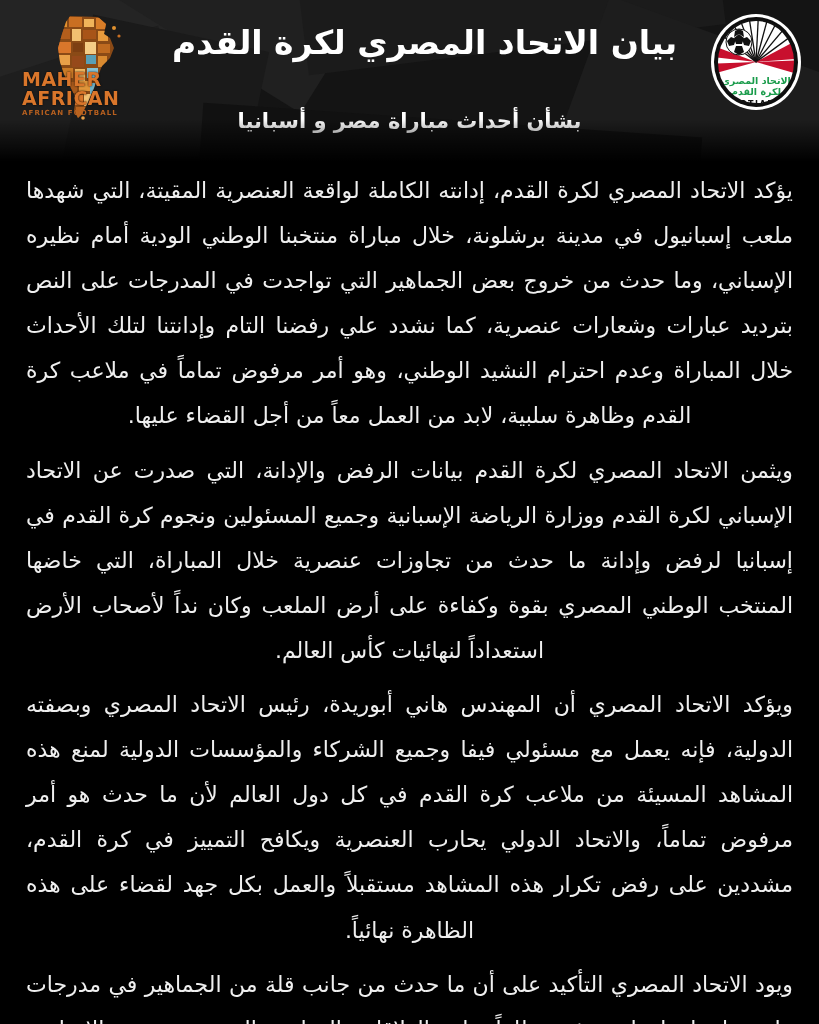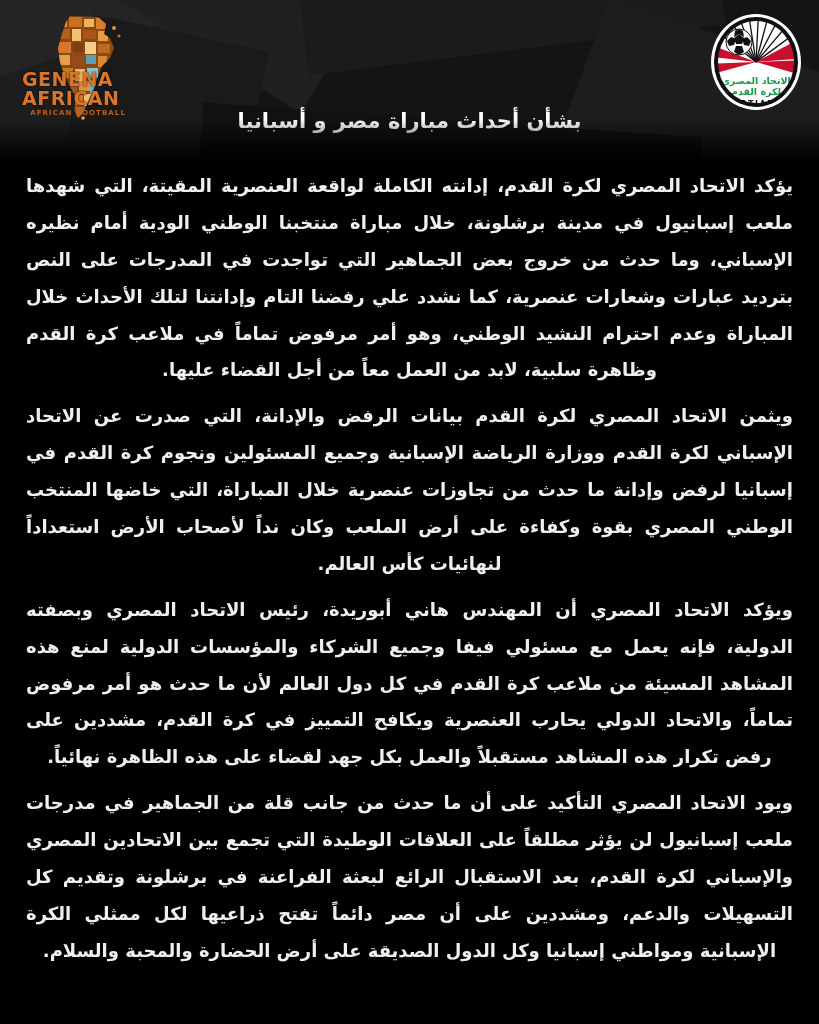--- a/index.html
+++ b/index.html
@@ -262,6 +262,9 @@
       <ellipse cx="47" cy="50" rx="39" ry="42" fill="none" stroke="#111111" stroke-width="2"></ellipse>
     </svg>
 
+    <div class="header-titles">
+      <h1 class="statement-title">بيان الاتحاد المصري لكرة القدم</h1>
+    </div>
     <h2 class="statement-subtitle">بشأن أحداث مباراة مصر و أسبانيا</h2>
 
     <div class="header-fade"></div>

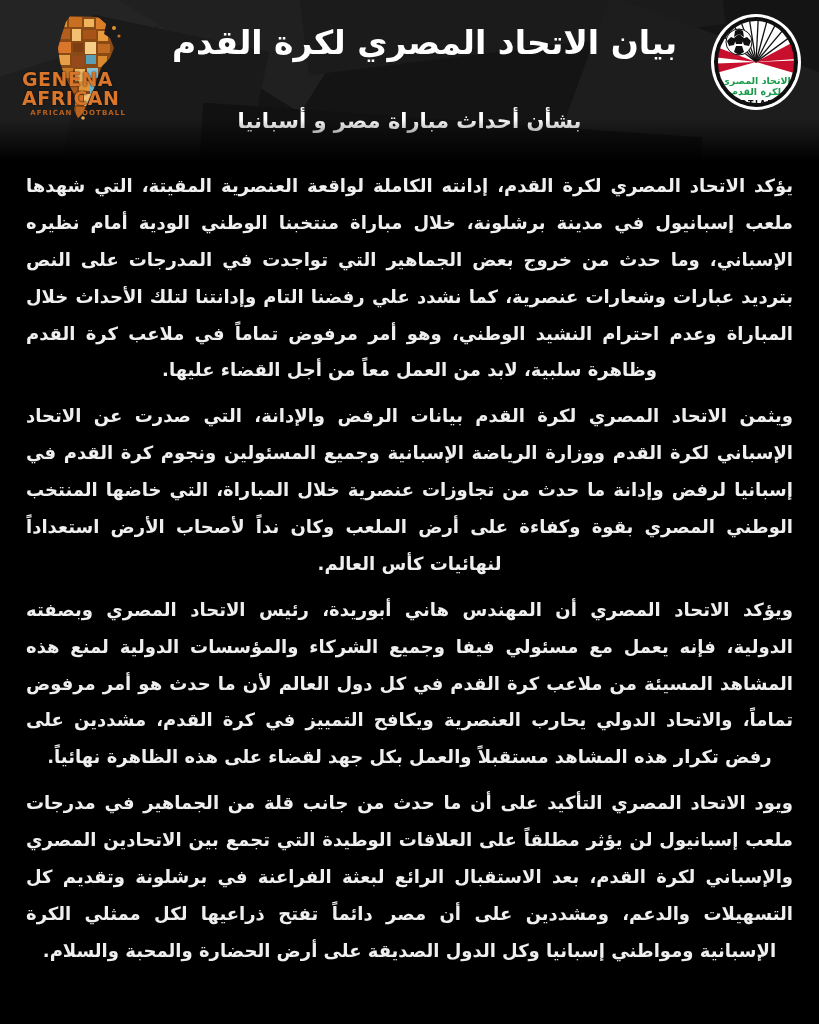--- a/index.html
+++ b/index.html
@@ -214,7 +214,7 @@
         <circle cx="31" cy="104" r="1.8" fill="#e8a048"></circle>
       </svg>
       <div class="brand-wordmark">
-        <span class="brand-name-1">GENENA</span>
+        <span class="brand-name-1">MAHER</span>
         <span class="brand-name-2">AFRICAN</span>
         <span class="brand-tagline">AFRICAN FOOTBALL</span>
       </div>

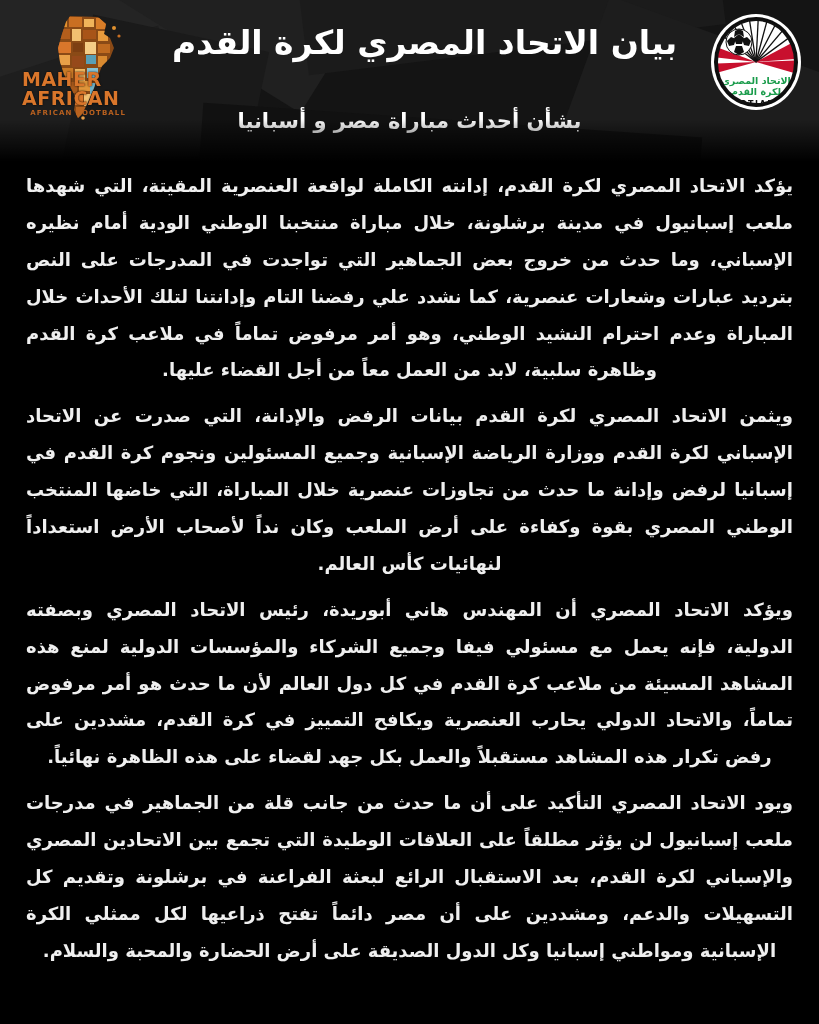--- a/index.html
+++ b/index.html
@@ -94,7 +94,6 @@
     letter-spacing: 1.1px;
     color: #b8601f;
     margin-top: 2px;
-    text-align: right;
   }
 
   

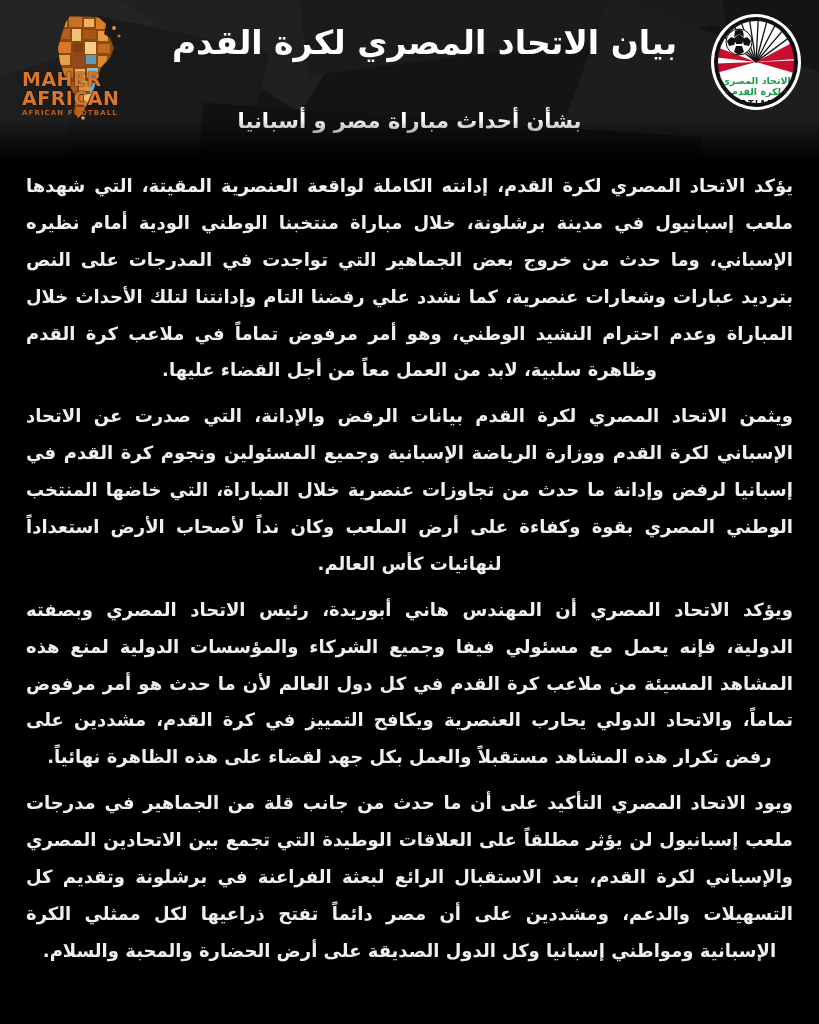--- a/index.html
+++ b/index.html
@@ -145,13 +145,13 @@
   }
   .para {
     margin: 0 0 9px 0;
-    font-size: 18px;
+    font-size: 22px;
     line-height: 2.05;
     color: #efefef;
     text-align: justify;
     text-align-last: center;
     text-justify: inter-word;
-    font-weight: 700;
+    font-weight: 400;
   }
 </style>
 </head>

